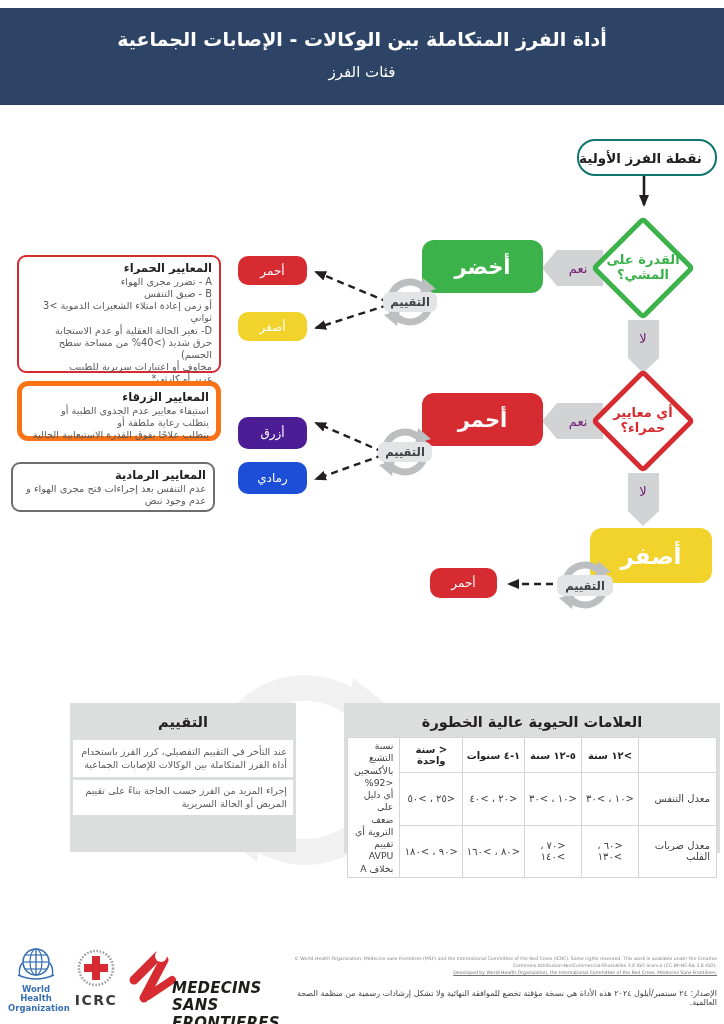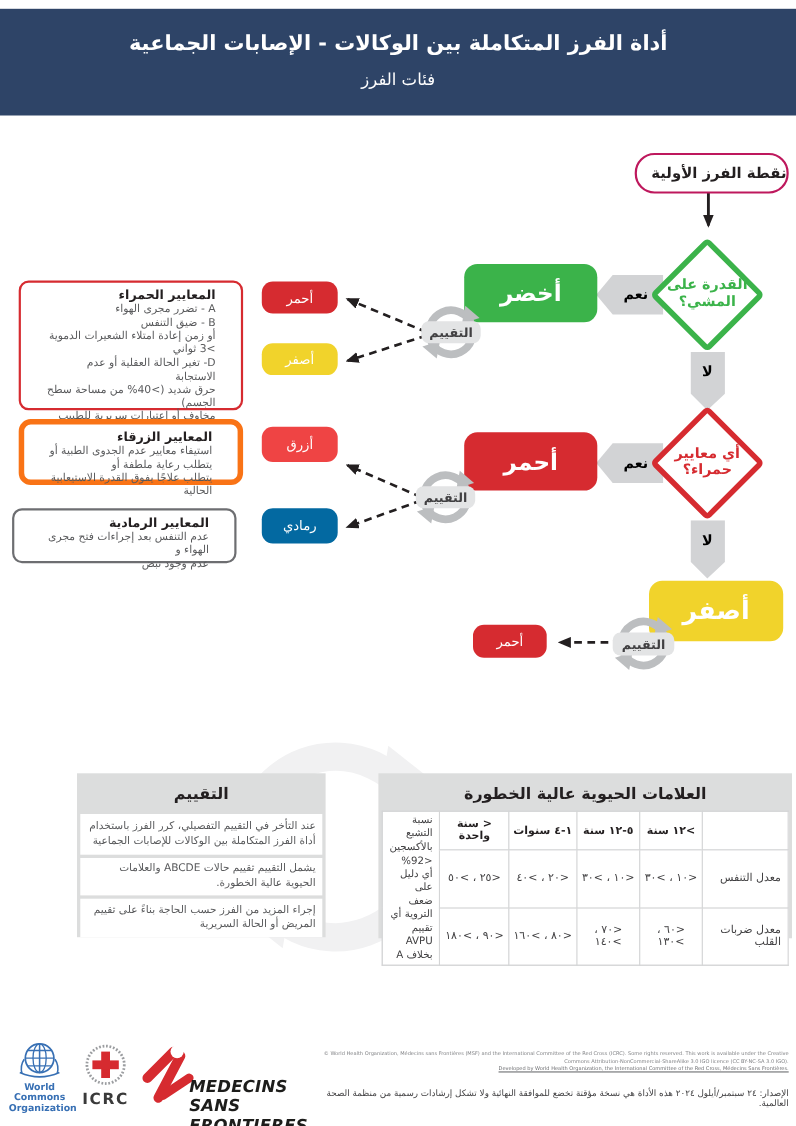--- a/index.html
+++ b/index.html
@@ -11,8 +11,8 @@
   .hdr-title{margin-top:20px;font-size:19px;font-weight:bold;direction:rtl;}
   .hdr-sub{margin-top:13px;font-size:15px;direction:rtl;}
   
-  .pill-start{left:577px;top:139px;width:136px;height:33px;border:2px solid #be185d;border-radius:18px;
-      display:flex;align-items:center;justify-content:flex-start;font-size:13.5px;font-weight:bold;color:#231f20;direction:rtl;background:#fff;z-index:3;}
+  .pill-start{left:577px;top:139px;width:136px;height:33px;border:2px solid #0f766e;border-radius:18px;
+      display:flex;align-items:center;justify-content:flex-end;font-size:13.5px;font-weight:bold;color:#231f20;direction:rtl;background:#fff;z-index:3;}
   .diamond-wrap{width:108px;height:108px;z-index:2;}
   .diamond{position:absolute;left:17px;top:17px;width:64px;height:64px;background:#fff;border-radius:5px;
       transform:rotate(45deg);}

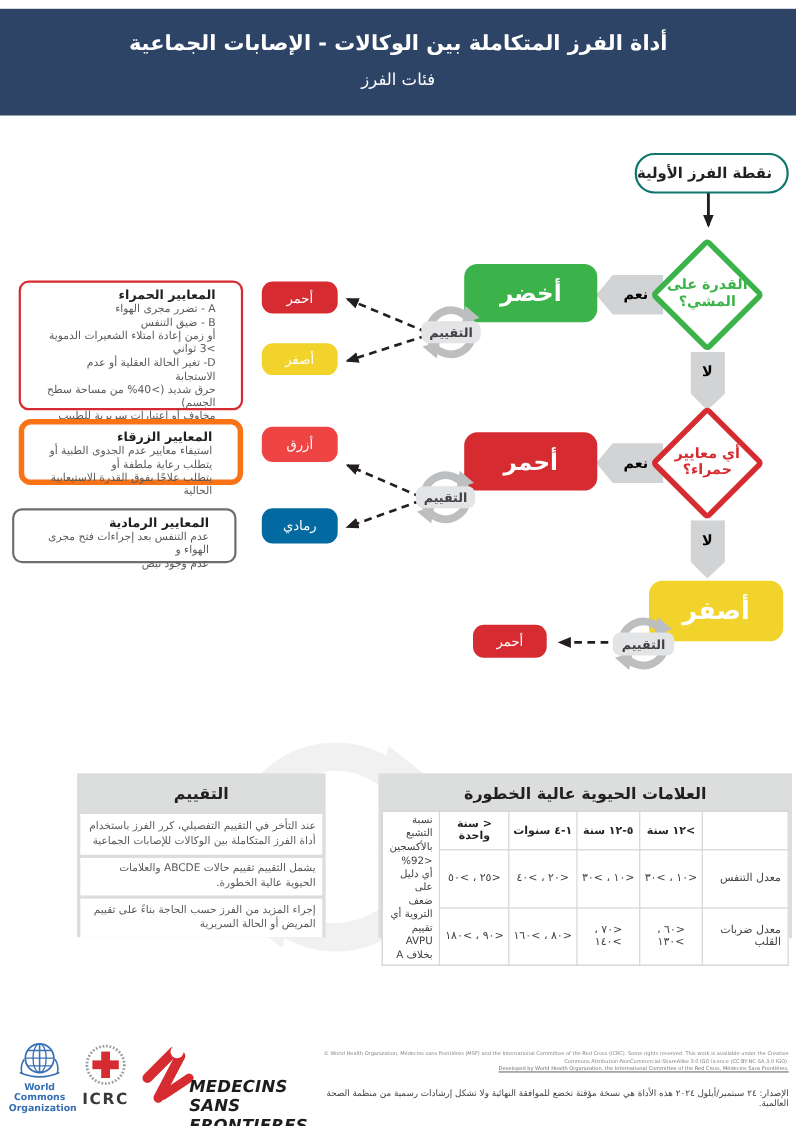--- a/index.html
+++ b/index.html
@@ -27,7 +27,7 @@
   .reassess-label{background:#e3e4e5;border-radius:7px;display:flex;align-items:center;justify-content:center;
       font-size:11.5px;font-weight:bold;color:#414042;direction:rtl;z-index:3;}
   
-  .crit{width:204px;background:#fff;direction:rtl;text-align:right;padding:4px 23px;box-sizing:border-box;z-index:2;}
+  .crit{width:204px;background:#fff;direction:rtl;text-align:right;padding:4px 7px;box-sizing:border-box;z-index:2;}
   .crit .t{font-weight:bold;color:#231f20;font-size:11.5px;line-height:1.3;}
   .crit .l{color:#58595b;font-size:9.8px;line-height:1.24;}
   

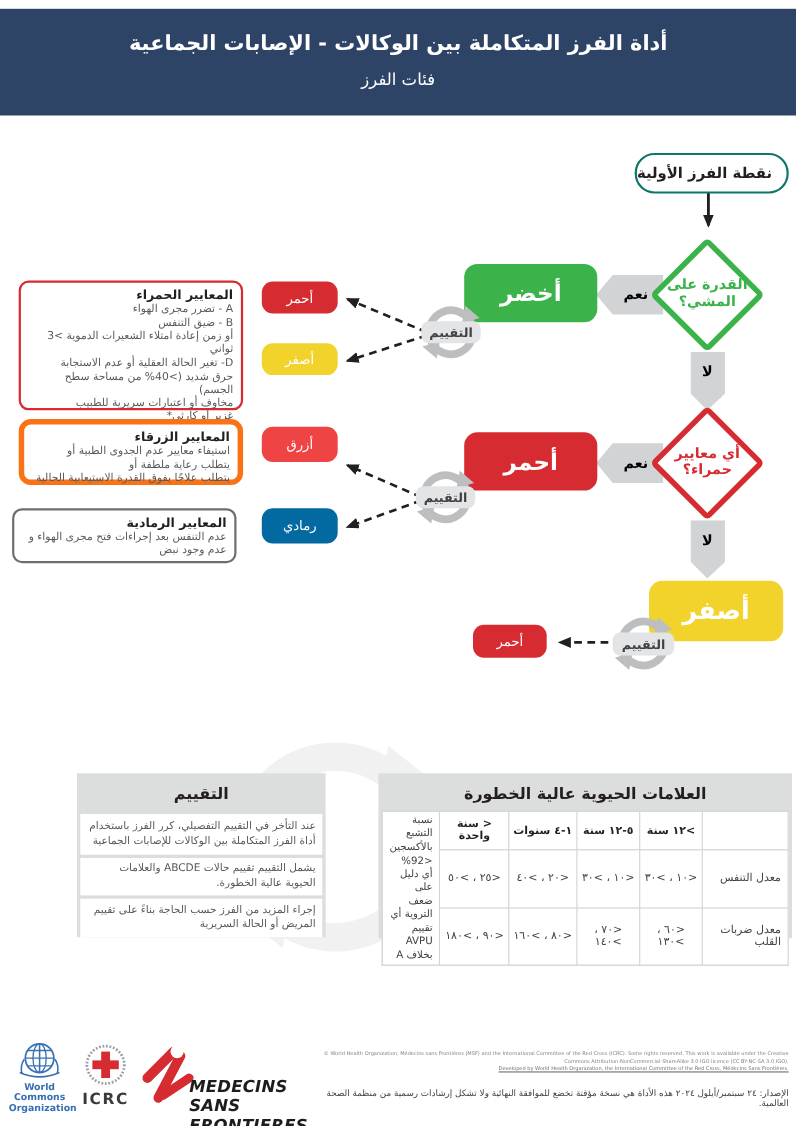--- a/index.html
+++ b/index.html
@@ -23,7 +23,7 @@
   .tagpill{width:69px;height:29px;border-radius:10px;display:flex;align-items:center;justify-content:center;
       color:#fff;font-size:12px;direction:rtl;z-index:2;}
   .yn{z-index:1;}
-  .yn-label{font-weight:bold;font-size:13px;color:#000000;direction:rtl;z-index:2;display:flex;align-items:center;justify-content:center;}
+  .yn-label{font-weight:normal;font-size:13px;color:#701a75;direction:rtl;z-index:2;display:flex;align-items:center;justify-content:center;}
   .reassess-label{background:#e3e4e5;border-radius:7px;display:flex;align-items:center;justify-content:center;
       font-size:11.5px;font-weight:bold;color:#414042;direction:rtl;z-index:3;}
   

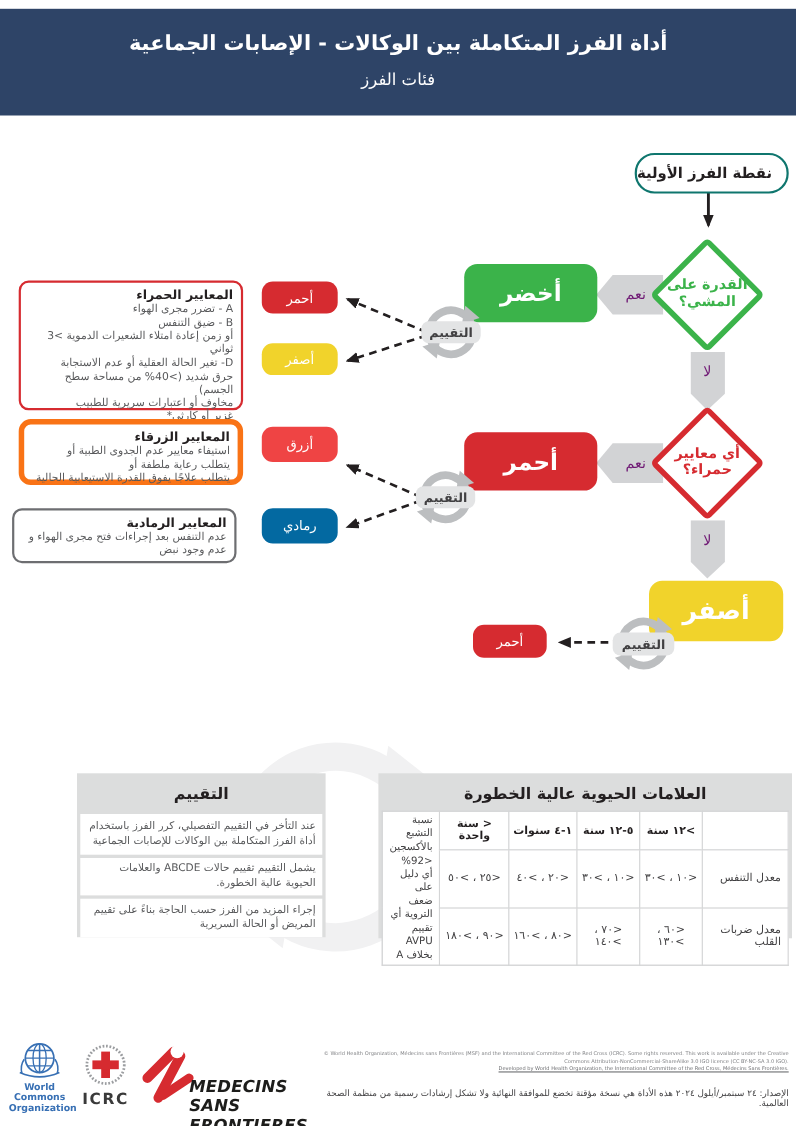--- a/index.html
+++ b/index.html
@@ -154,7 +154,7 @@
     <line x1="83" y1="53" x2="16" y2="77" stroke="#231f20" stroke-width="2.4" stroke-dasharray="7 5" marker-end="url(#ah)"></line>
   </svg>
 
-  <div class="abs tagpill" style="left:238px;top:388px;height:32px;background:#ef4444">أزرق</div>
+  <div class="abs tagpill" style="left:238px;top:417px;height:32px;background:#4c1d95">أزرق</div>
   <div class="abs tagpill" style="left:238px;top:462px;height:32px;background:#0369a1">رمادي</div>
 
   <div class="abs crit" style="left:17px;top:381px;height:60px;border:5px solid #f97316;border-radius:11px">

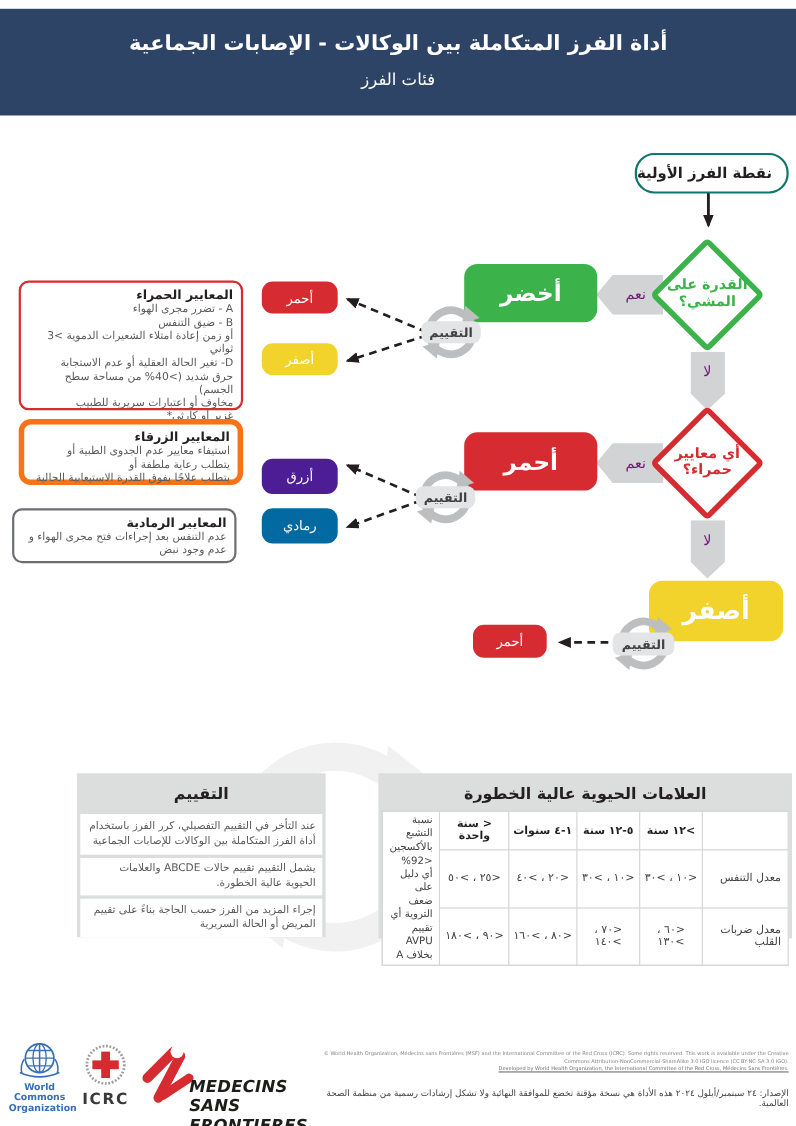--- a/index.html
+++ b/index.html
@@ -155,7 +155,7 @@
   </svg>
 
   <div class="abs tagpill" style="left:238px;top:417px;height:32px;background:#4c1d95">أزرق</div>
-  <div class="abs tagpill" style="left:238px;top:462px;height:32px;background:#0369a1">رمادي</div>
+  <div class="abs tagpill" style="left:238px;top:462px;height:32px;background:#1d4ed8">رمادي</div>
 
   <div class="abs crit" style="left:17px;top:381px;height:60px;border:5px solid #f97316;border-radius:11px">
     <div class="t">المعايير الزرقاء</div>

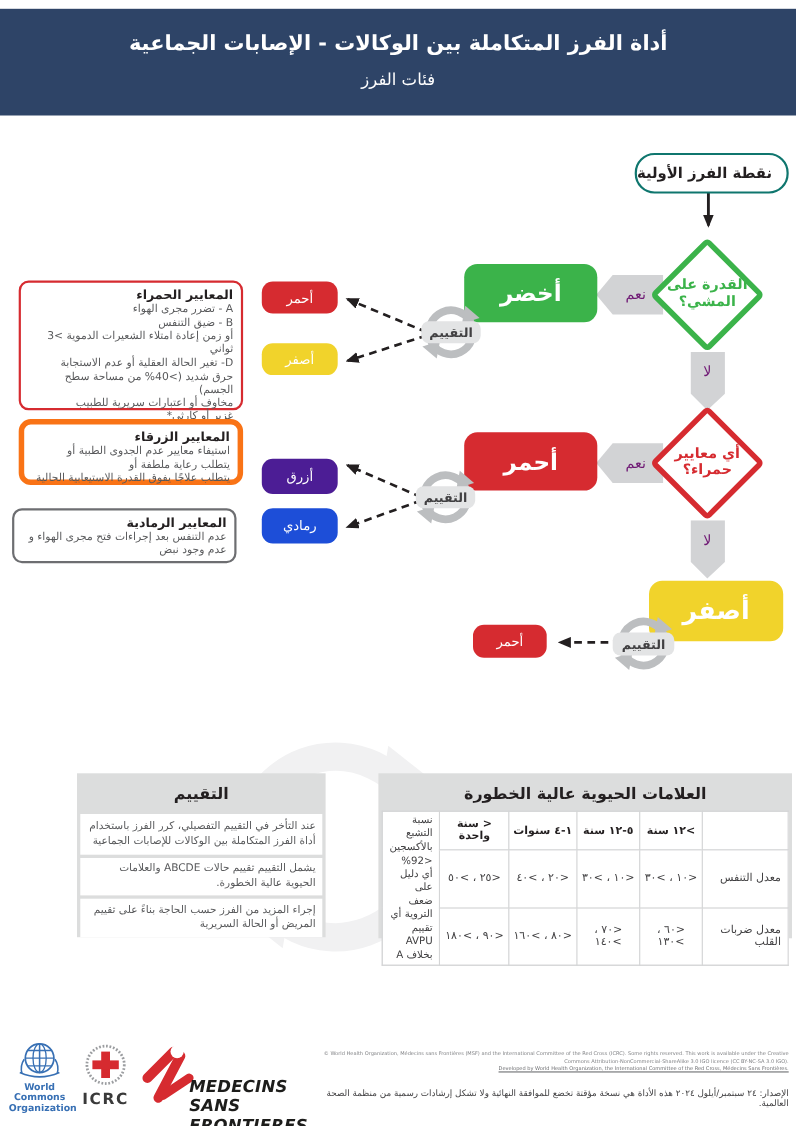--- a/index.html
+++ b/index.html
@@ -187,7 +187,6 @@
   <div class="abs tblbox" style="left:70px;top:703px;width:226px;height:149px">
     <div class="tbl-title">التقييم</div>
     <div class="arow" style="height:37px">عند التأخر في التقييم التفصيلي، كرر الفرز باستخدام أداة الفرز المتكاملة بين الوكالات للإصابات الجماعية</div>
-    <div class="arow" style="height:34px">يشمل التقييم تقييم حالات ABCDE والعلامات الحيوية عالية الخطورة.</div>
     <div class="arow" style="height:35px">إجراء المزيد من الفرز حسب الحاجة بناءً على تقييم المريض أو الحالة السريرية</div>
   </div>
 

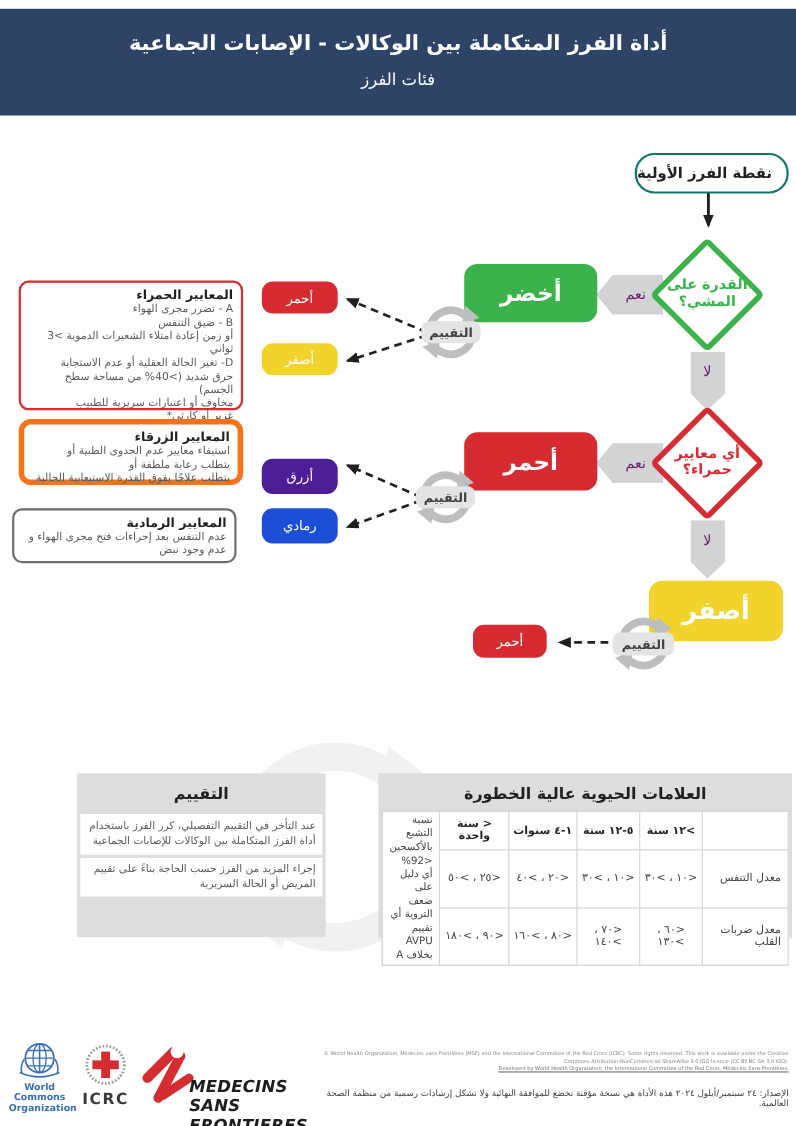--- a/index.html
+++ b/index.html
@@ -233,7 +233,7 @@
       <path d="M44 31 Q46 24 42 18" fill="none" stroke="#3870b4" stroke-width="1.4"></path>
     </svg>
     <div class="who-name">
-      <div>World Commons</div>
+      <div>World Health</div>
       <div>Organization</div>
     </div>
   </div>

